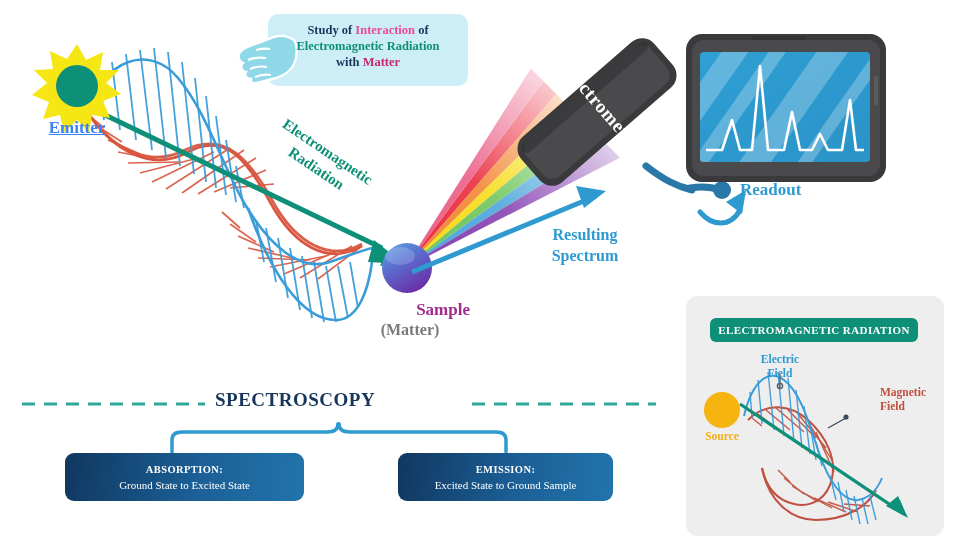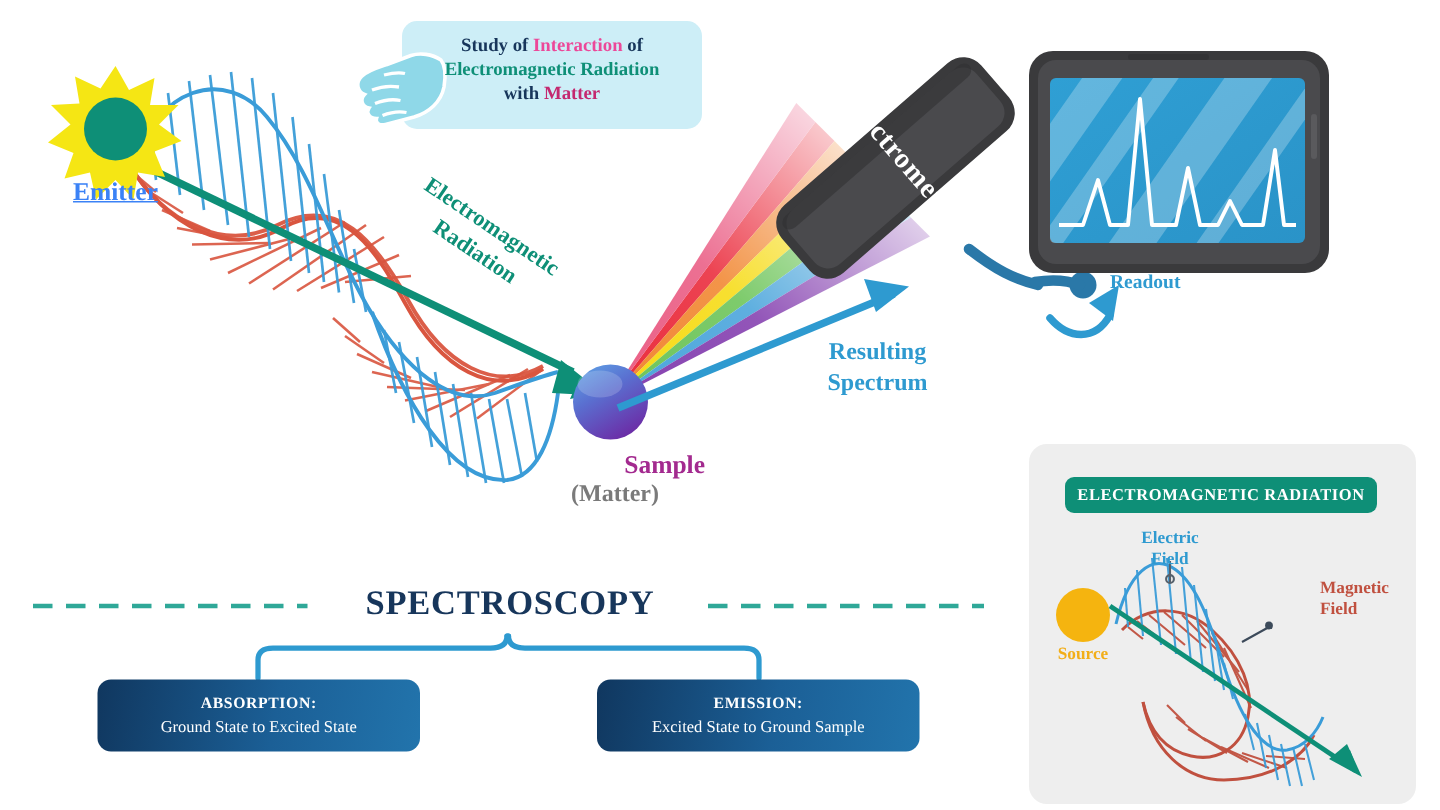--- a/index.html
+++ b/index.html
@@ -40,7 +40,7 @@
   #sample-label{left:350px;top:300px;width:120px;text-align:right;font-size:17px;color:#a32a8f;}
   #sample-sub{left:350px;top:321px;width:120px;text-align:center;font-size:16px;color:#7a7a7a;}
   #spectrum-label{left:520px;top:224px;width:130px;text-align:center;font-size:16px;line-height:21px;color:#2e9ad0;}
-  #readout-label{left:740px;top:180px;width:120px;text-align:left;font-size:13px;color:#2e9ad0;}
+  #readout-label{left:740px;top:180px;width:120px;text-align:left;font-size:17px;color:#2e9ad0;}
 
   
   #spectroscopy-title{

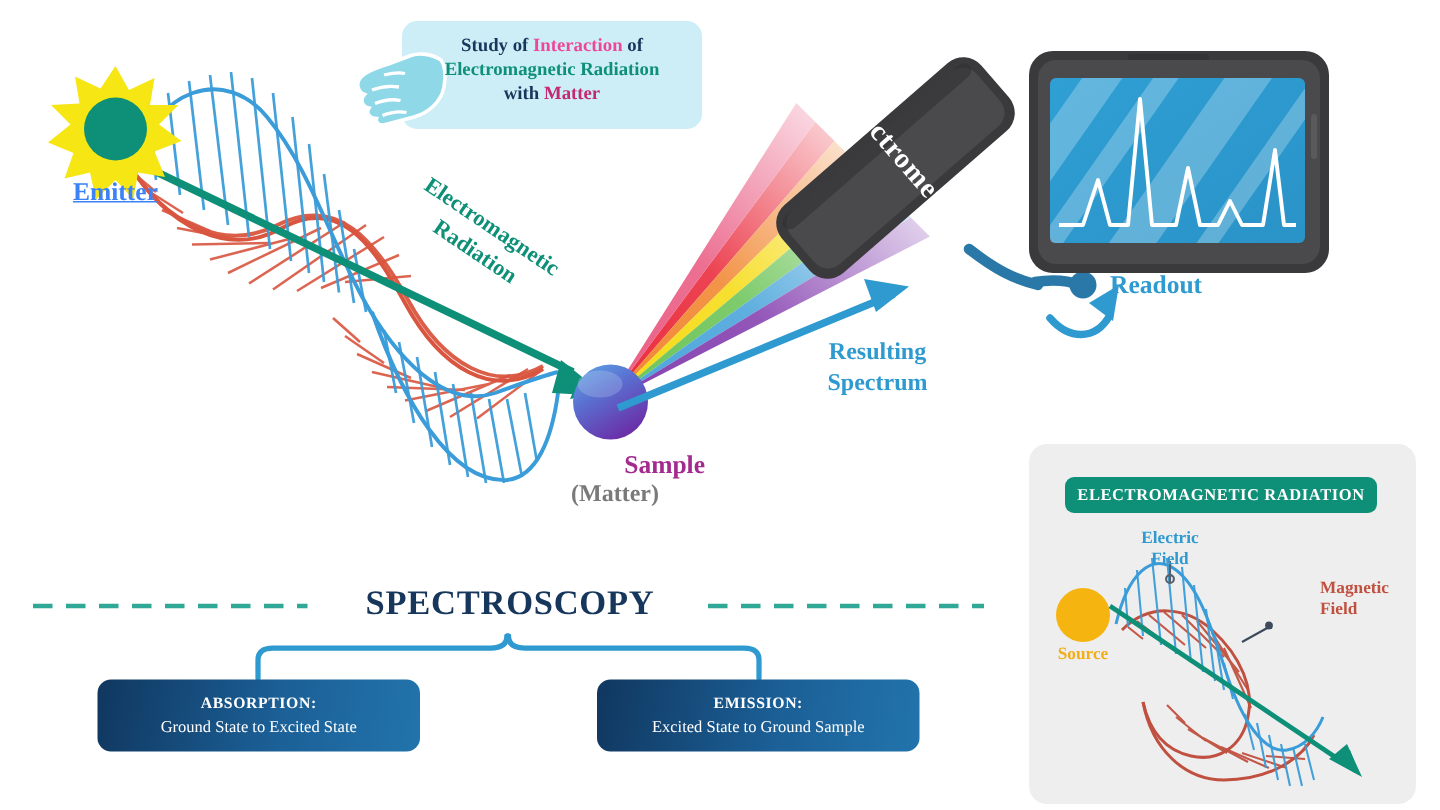--- a/index.html
+++ b/index.html
@@ -44,8 +44,8 @@
 
   
   #spectroscopy-title{
-    left:215px;top:389px;width:250px;text-align:center;
-    font-size:23px;font-weight:bold;letter-spacing:.5px;color:#17365b;
+    left:215px;top:389px;width:250px;text-align:left;
+    font-size:19px;font-weight:bold;letter-spacing:.5px;color:#17365b;
     font-family:"Liberation Serif", serif;
   }
   .box{

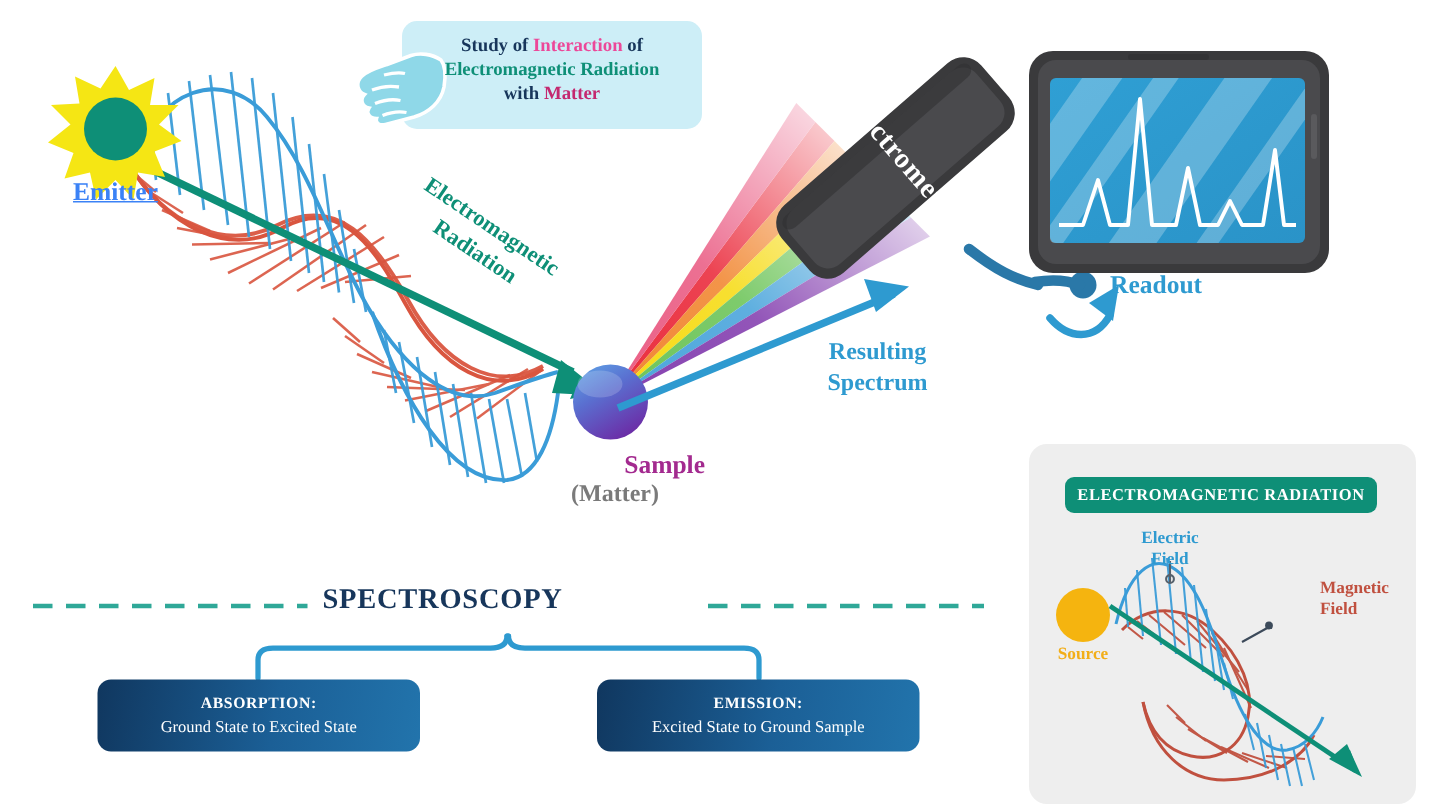--- a/index.html
+++ b/index.html
@@ -53,7 +53,7 @@
     display:flex;flex-direction:column;justify-content:center;
     font-family:"Liberation Serif", serif;
   }
-  #absorption-box{left:65px;top:453px;width:215px;height:48px;
+  #absorption-box{left:65px;top:453px;width:239px;height:48px;
     background:linear-gradient(100deg,#10375f 0%,#1b5f96 55%,#2274ac 100%);}
   #emission-box{left:398px;top:453px;width:215px;height:48px;
     background:linear-gradient(100deg,#10375f 0%,#1b5f96 55%,#2274ac 100%);}

